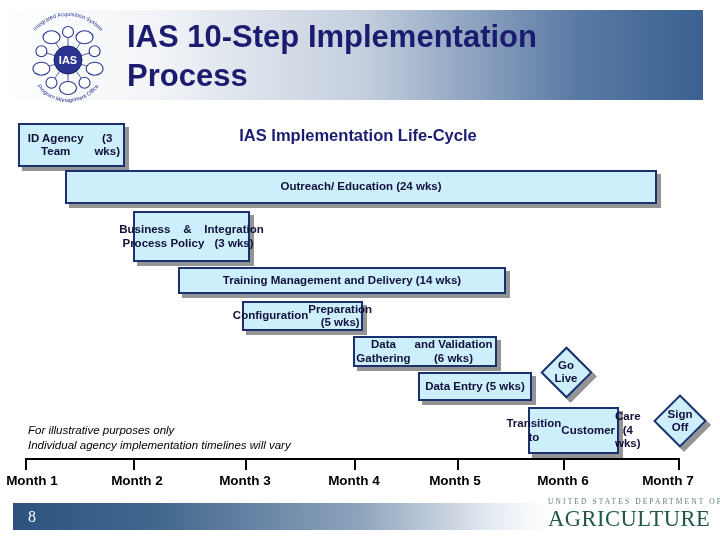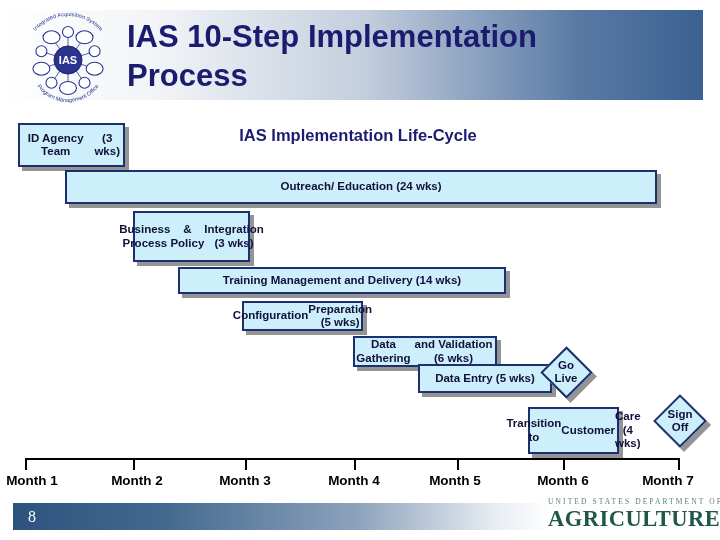--- a/index.html
+++ b/index.html
@@ -146,7 +146,7 @@
         <div>Data Gathering</div>
         <div>and Validation (6 wks)</div>
       </div>
-      <div class="phase-box" style="left: 418px; top: 364px; width: 134px; height: 29px;">
+      <div class="phase-box" style="left: 418px; top: 372px; width: 114px; height: 29px;">
         <div>Data Entry (5 wks)</div>
       </div>
       <div class="phase-box" style="left: 528px; top: 407px; width: 91px; height: 47px;">

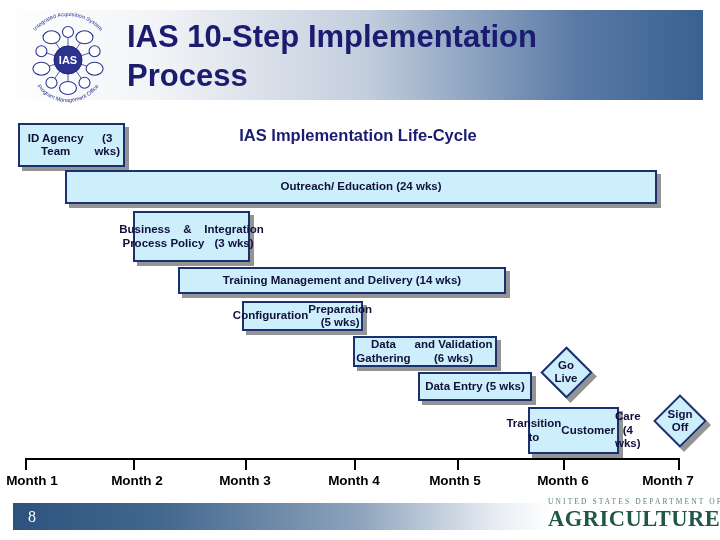--- a/index.html
+++ b/index.html
@@ -170,6 +170,10 @@
       </div>
     </div>
 
+  <div class="disclaimer">
+    <div>For illustrative purposes only</div>
+    <div>Individual agency implementation timelines will vary</div>
+  </div>
 
   <div id="timeline-layer">
       <div class="tl-line" style="left: 25px; top: 458px; width: 653px;"></div>

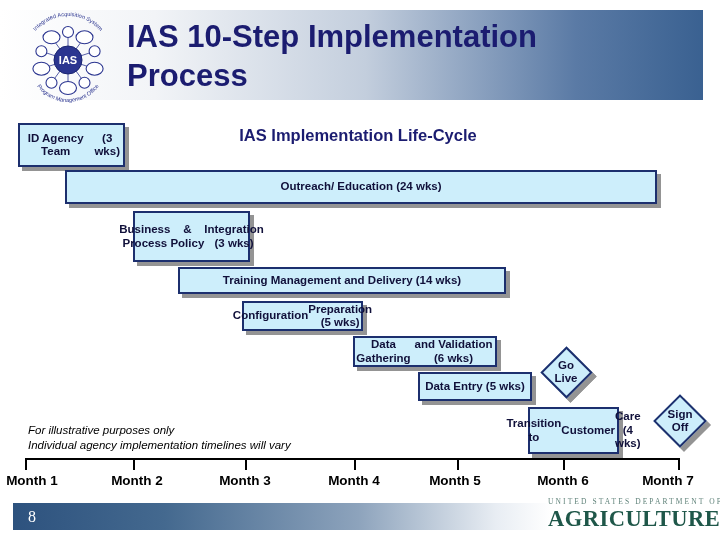--- a/index.html
+++ b/index.html
@@ -67,7 +67,7 @@
     color:#5f8279;white-space:nowrap;
   }
   .usda-agriculture{
-    font-family:"Liberation Serif",serif;font-weight:bold;font-size:22.5px;
+    font-family:"Liberation Serif",serif;font-weight:normal;font-size:22.5px;
     color:var(--usda-green);letter-spacing:0.5px;line-height:24px;margin-top:1px;
   }
 </style>

